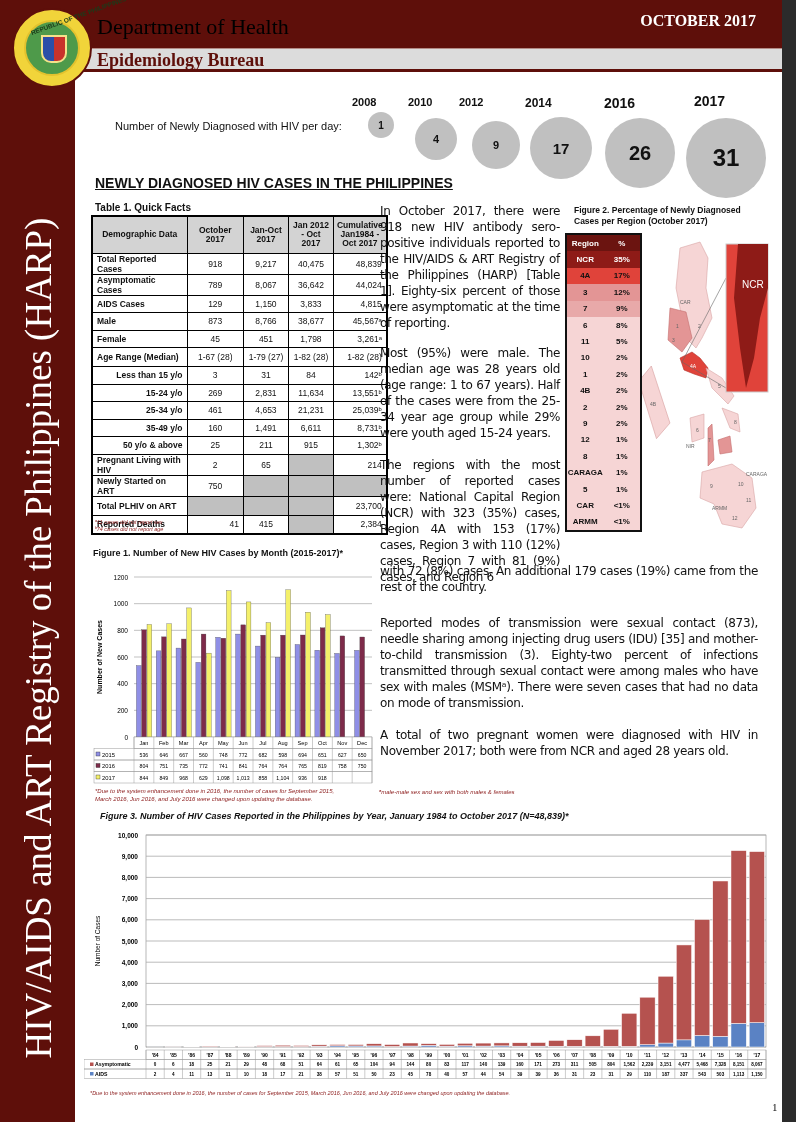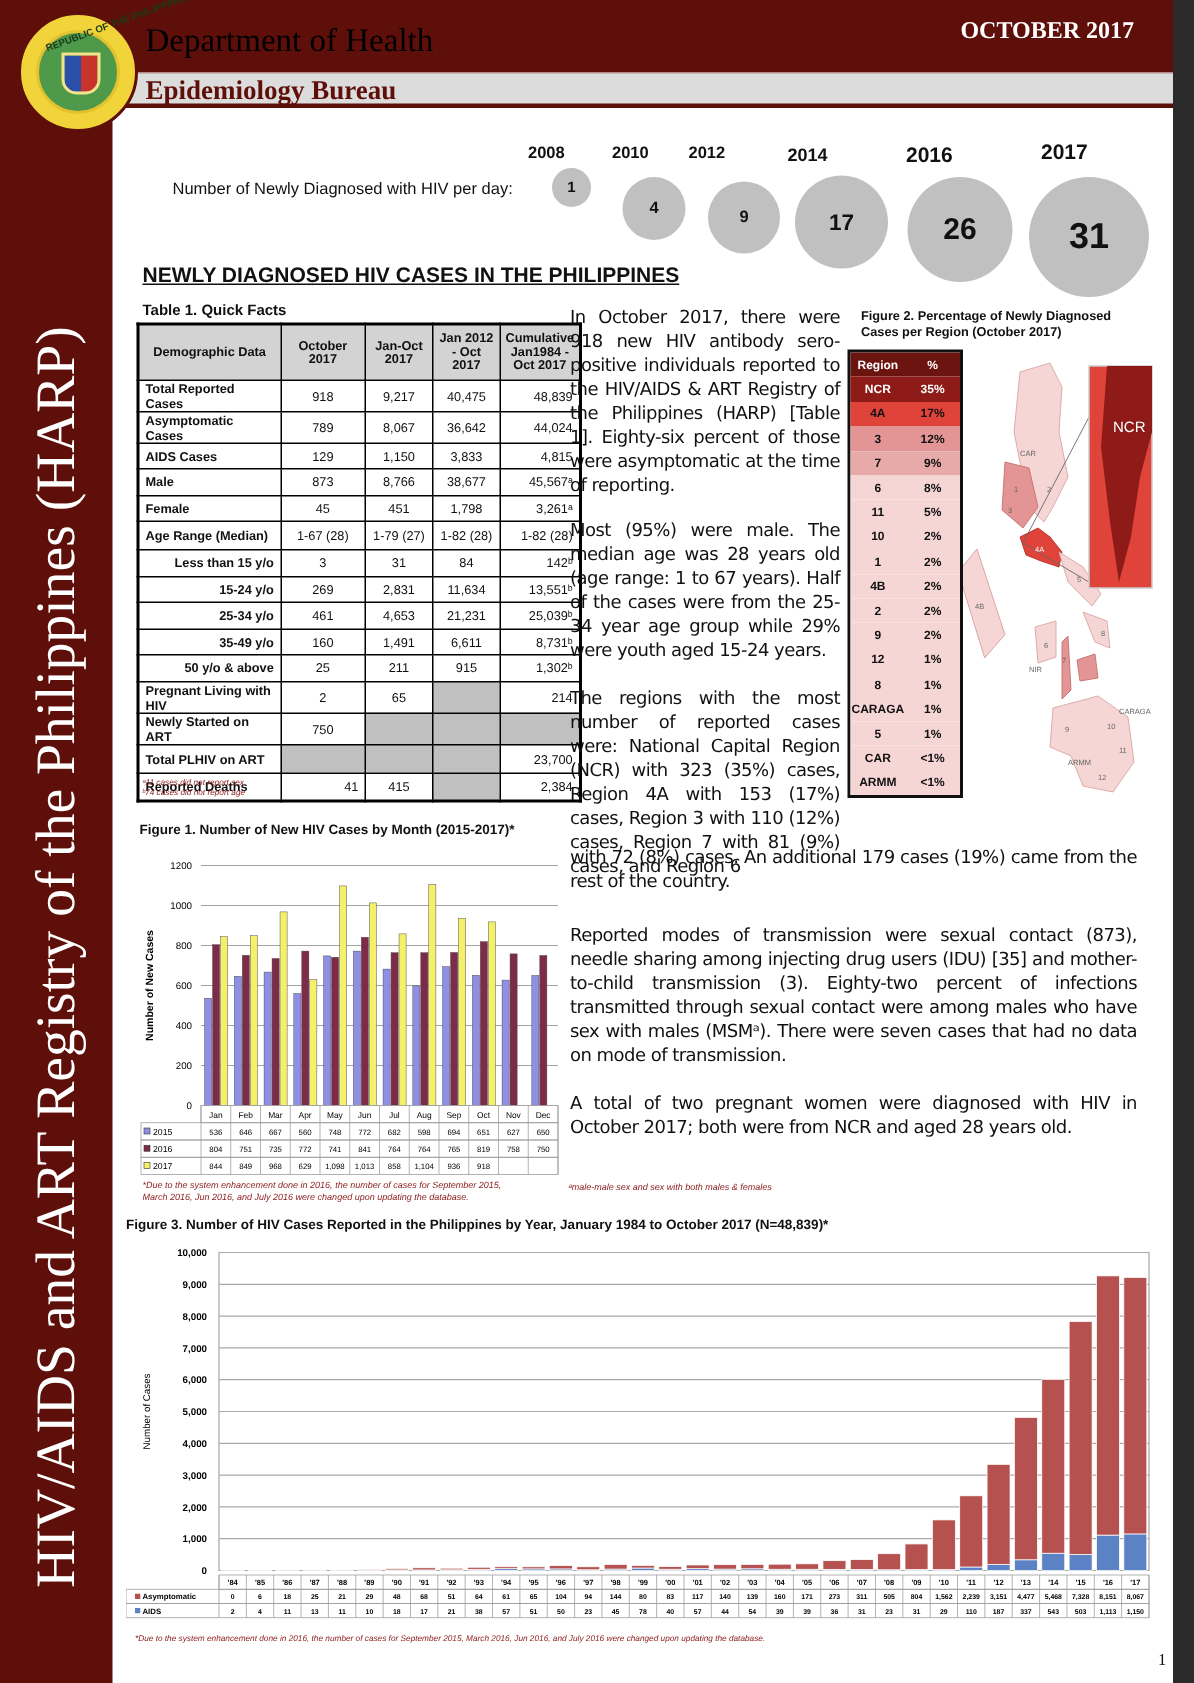--- a/index.html
+++ b/index.html
@@ -228,7 +228,7 @@
   <div class="body-text" style="left:380px;top:457px;width:180px;">The regions with the most number of reported cases were: National Capital Region (NCR) with 323 (35%) cases, Region 4A with 153 (17%) cases, Region 3 with 110 (12%) cases, Region 7 with 81 (9%) cases, and Region 6</div>
   <div class="body-text" style="left:380px;top:563px;width:378px;">with 72 (8%) cases. An additional 179 cases (19%) came from the rest of the country.</div>
   <div class="body-text" style="left:380px;top:615px;width:378px;">Reported modes of transmission were sexual contact (873), needle sharing among injecting drug users (IDU) [35] and mother-to-child transmission (3). Eighty-two percent of infections transmitted through sexual contact were among males who have sex with males (MSMᵃ). There were seven cases that had no data on mode of transmission.</div>
-  <div class="body-text" style="left:380px;top:727px;width:378px;">A total of two pregnant women were diagnosed with HIV in October 2017; both were from NCR and aged 28 years old.</div>
+  <div class="body-text" style="left:380px;top:727px;width:378px;">A total of two pregnant women were diagnosed with HIV in November 2017; both were from NCR and aged 28 years old.</div>
   <div class="msm-foot">ᵃmale-male sex and sex with both males &amp; females</div>
 
   <div class="f2-cap" style="width:180px;">Figure 2. Percentage of Newly Diagnosed Cases per Region (October 2017)</div>

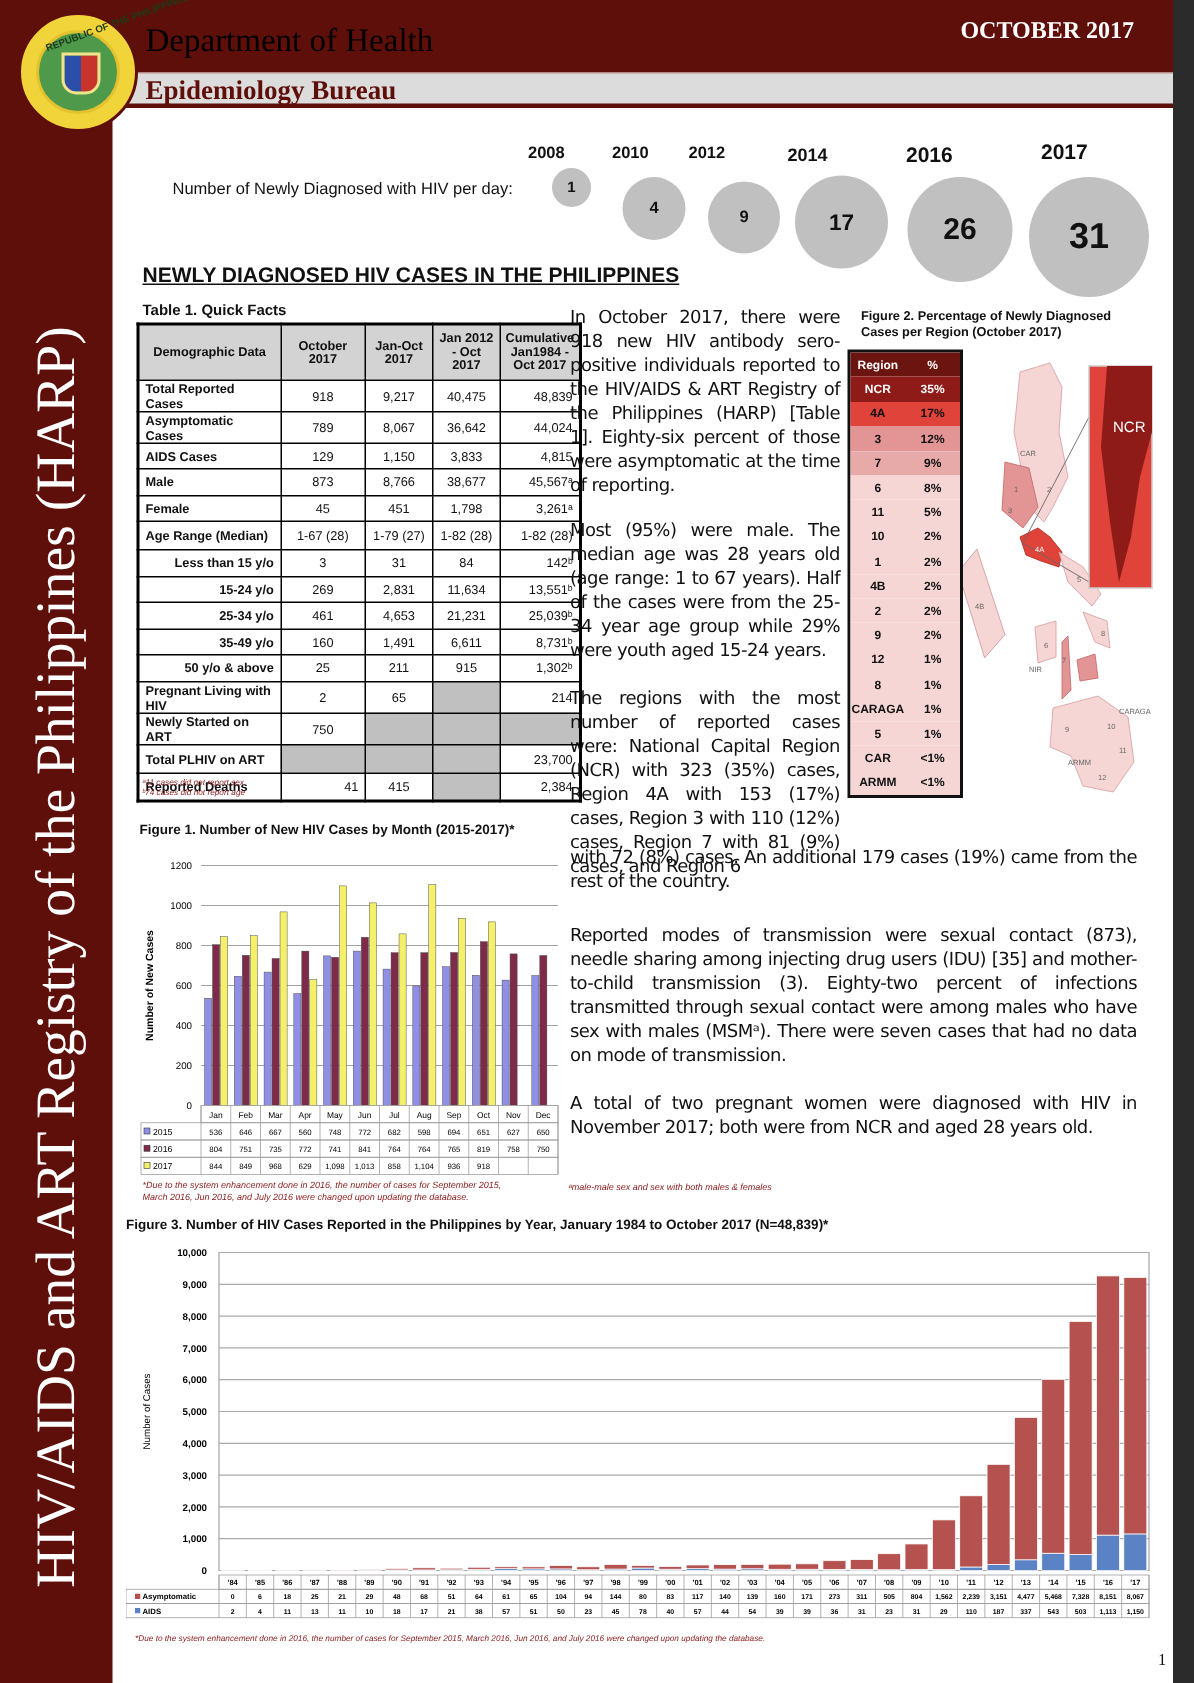--- a/index.html
+++ b/index.html
@@ -56,7 +56,7 @@
   .msm-foot { position: absolute; left: 379px; top: 789px; font-size: 6px; font-style: italic; color: #8b1a1a; }
 
   
-  .f3-cap { position: absolute; left: 84px; top: 811px; font-size: 9px; font-weight: bold; }
+  .f3-cap { position: absolute; left: 100px; top: 811px; font-size: 9px; font-weight: bold; font-style: italic; }
   .f3-chart { position: absolute; left: 84px; top: 825px; width: 690px; height: 260px; }
   .f3-foot { position: absolute; left: 90px; top: 1090px; font-size: 5.5px; font-style: italic; color: #8b1a1a; }
   .page-num { position: absolute; left: 772px; top: 1101px; font-family: "Liberation Serif", serif; font-size: 11px; }

